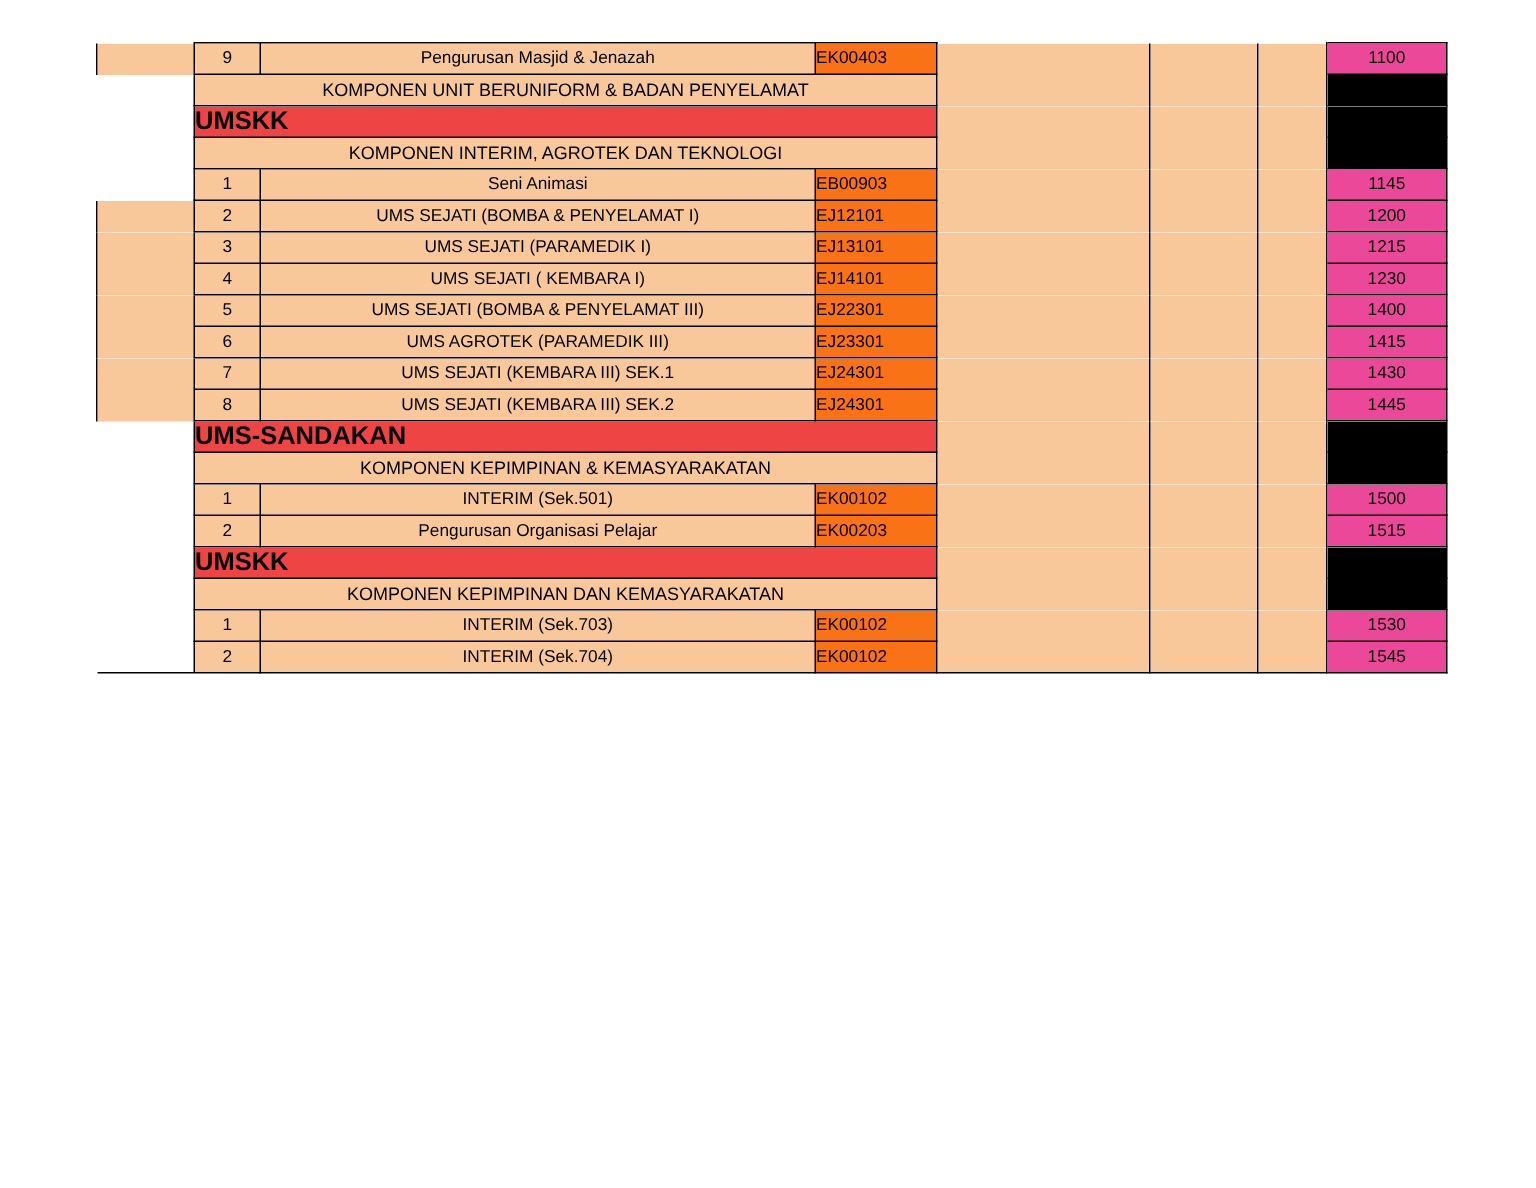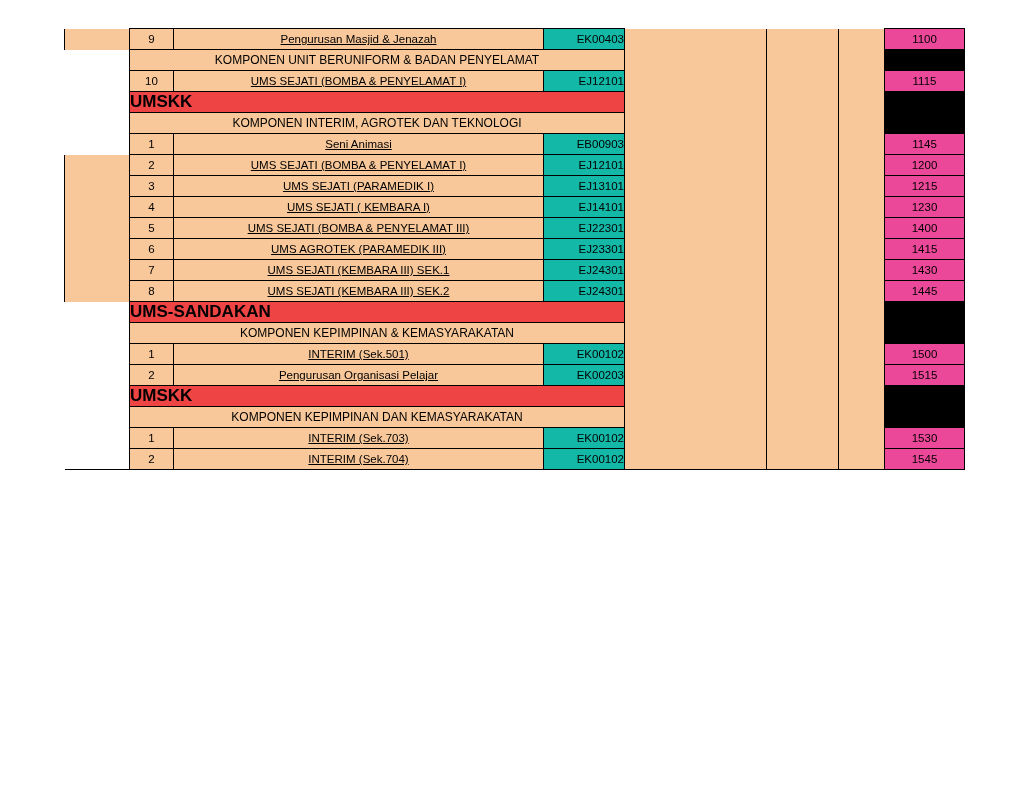--- a/index.html
+++ b/index.html
@@ -54,7 +54,6 @@
     background: #f8c89a;
     border: 1px solid #000;
     text-align: center;
-    text-decoration: underline;
   }
   .cell-code {
     background: #14b8a6;

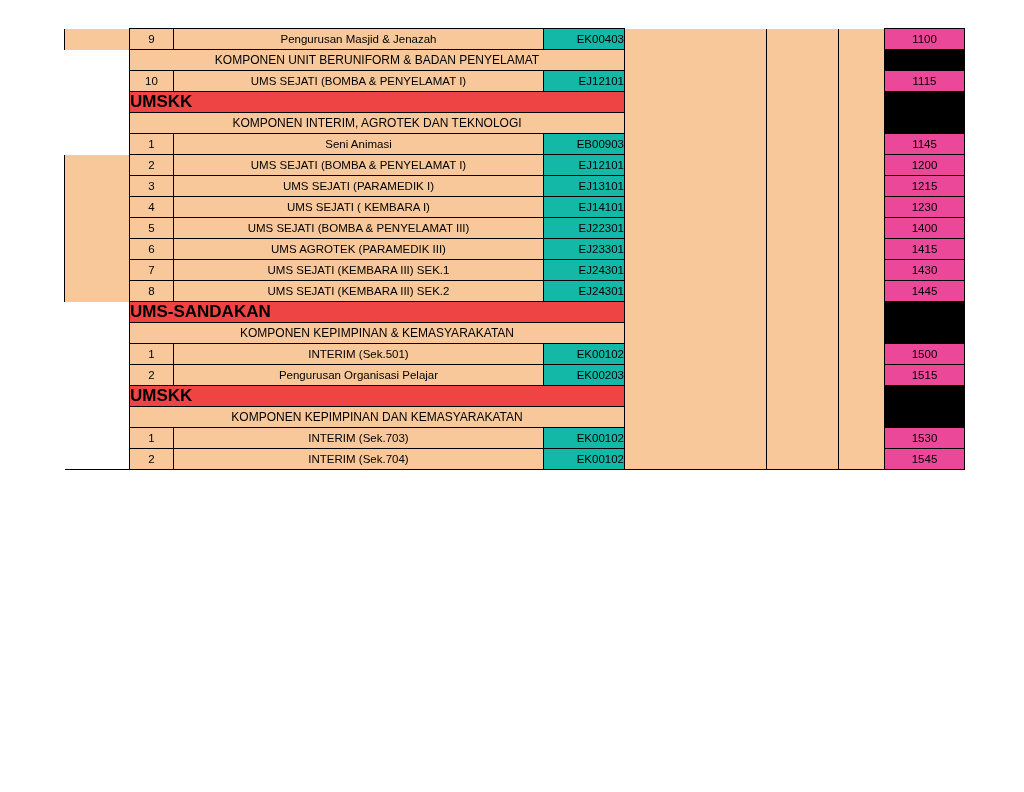--- a/index.html
+++ b/index.html
@@ -56,9 +56,9 @@
     text-align: center;
   }
   .cell-code {
-    background: #14b8a6;
-    border: 1px solid #000;
-    text-align: right;
+    background: #f97316;
+    border: 1px solid #000;
+    text-align: left;
   }
   .cell-time {
     background: #ec4899;

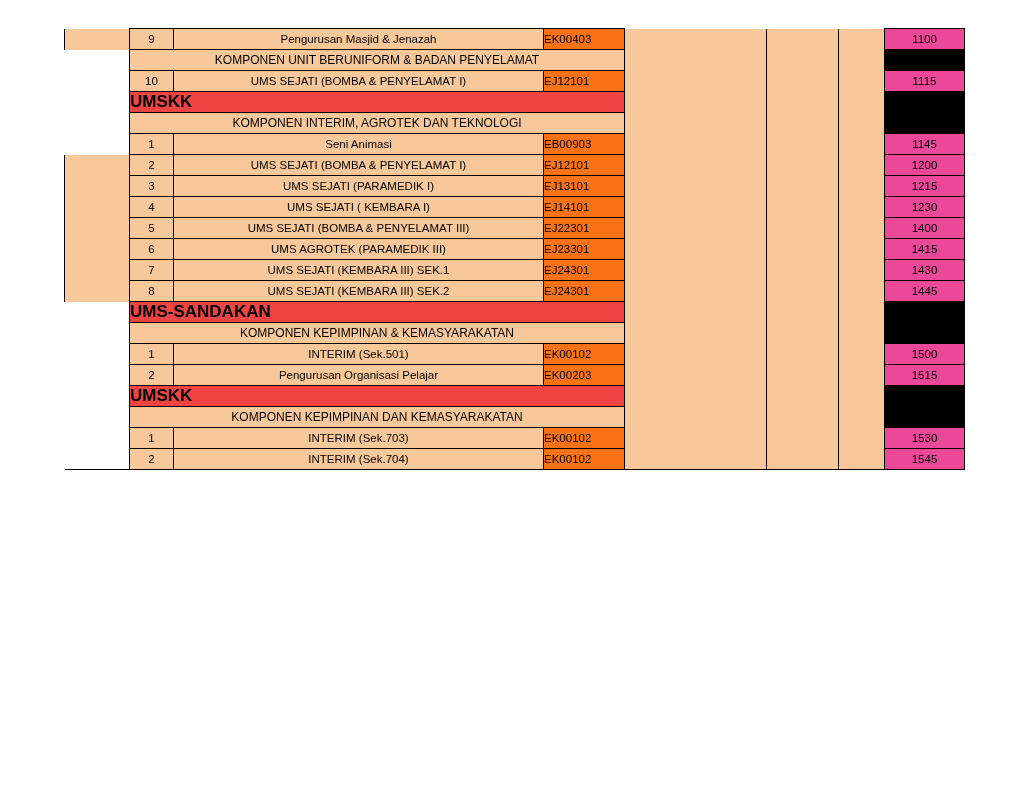--- a/index.html
+++ b/index.html
@@ -136,16 +136,6 @@
         </tr>
         <tr>
           <td class="blank"></td>
-          <td class="cell-num">10</td>
-          <td class="cell-name">UMS SEJATI (BOMBA &amp; PENYELAMAT I)</td>
-          <td class="cell-code">EJ12101</td>
-          <td class="side-mid"></td>
-          <td class="side-narrow"></td>
-          <td class="side-narrow"></td>
-          <td class="cell-time">1115</td>
-        </tr>
-        <tr>
-          <td class="blank"></td>
           <td colspan="3" class="campus-band">UMSKK</td>
           <td class="side-mid"></td>
           <td class="side-narrow"></td>

